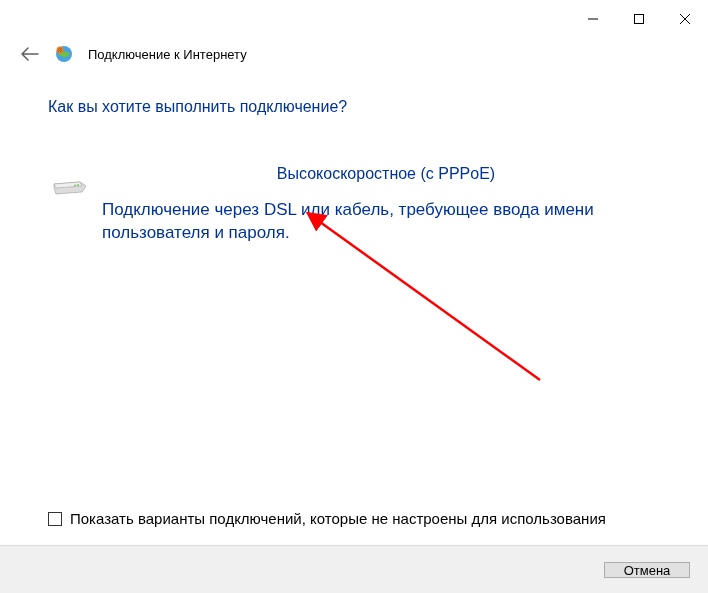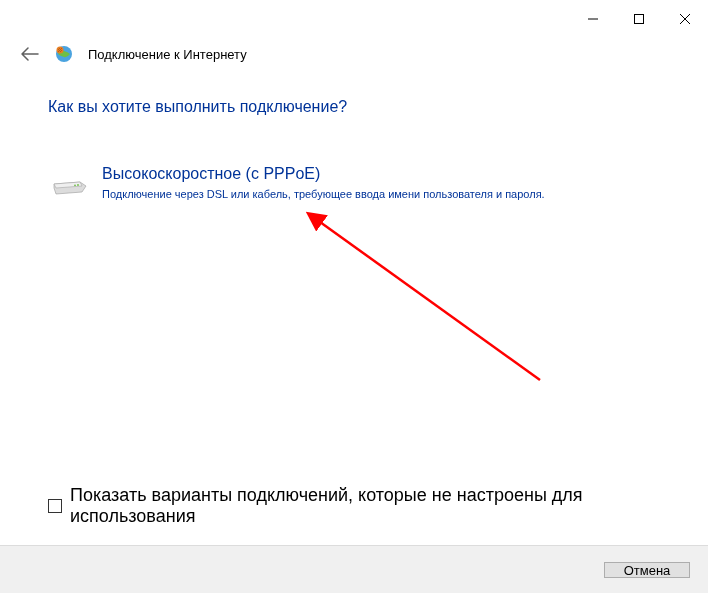--- a/index.html
+++ b/index.html
@@ -83,6 +83,7 @@
       color: #003399;
       font-weight: 400;
       line-height: 1.3;
+      text-align: center;
     }
     .option-desc {
       font-size: 11px;

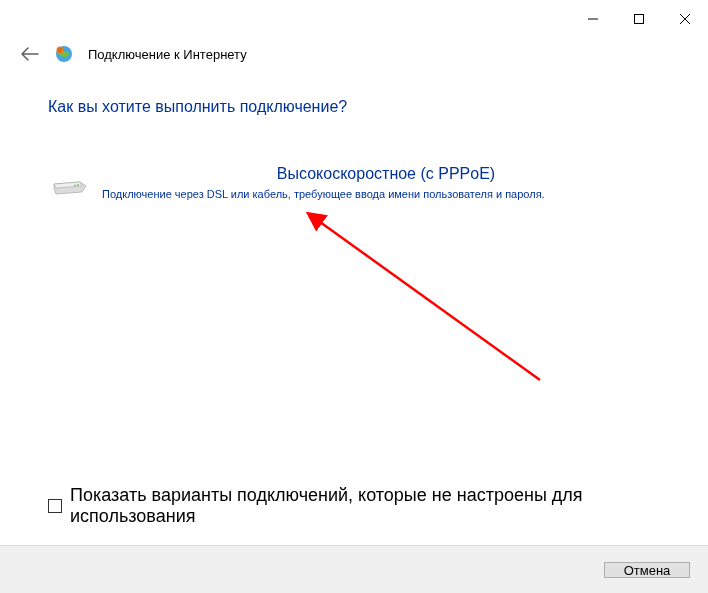--- a/index.html
+++ b/index.html
@@ -86,10 +86,10 @@
       text-align: center;
     }
     .option-desc {
-      font-size: 11px;
+      font-size: 17px;
       color: #003399;
       line-height: 1.35;
-      margin-top: 2px;
+      margin-top: 14px;
     }
     .arrow-overlay {
       position: absolute;

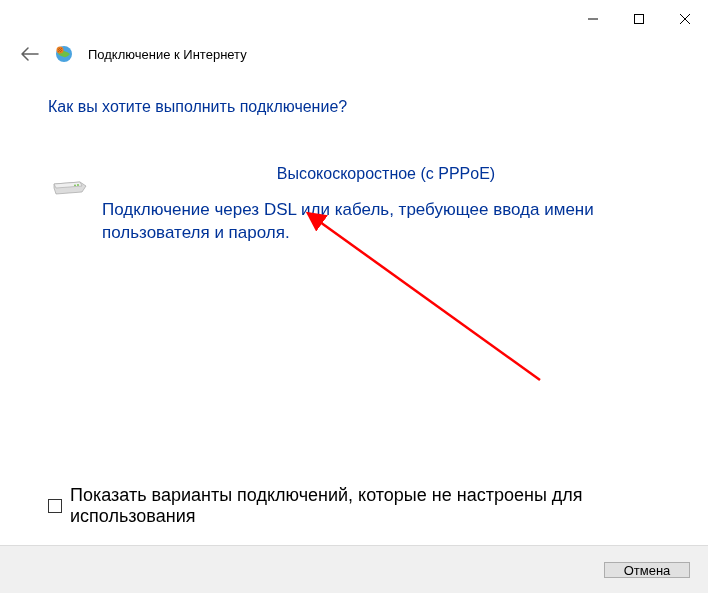--- a/index.html
+++ b/index.html
@@ -116,7 +116,7 @@
       flex-shrink: 0;
     }
     .checkbox-label {
-      font-size: 18px;
+      font-size: 15px;
       color: #000;
     }
     .footer {

